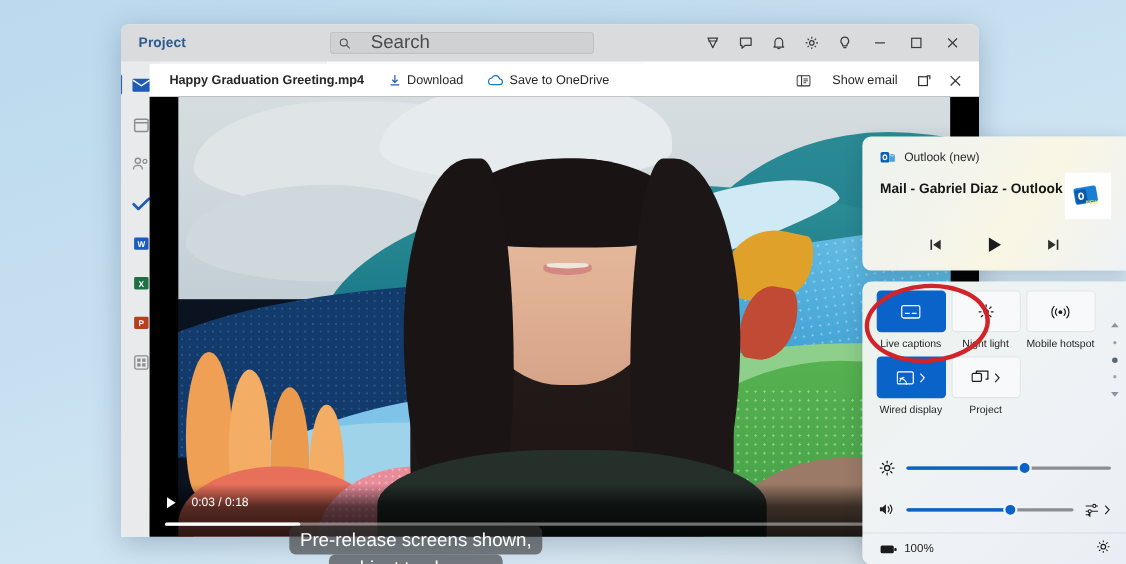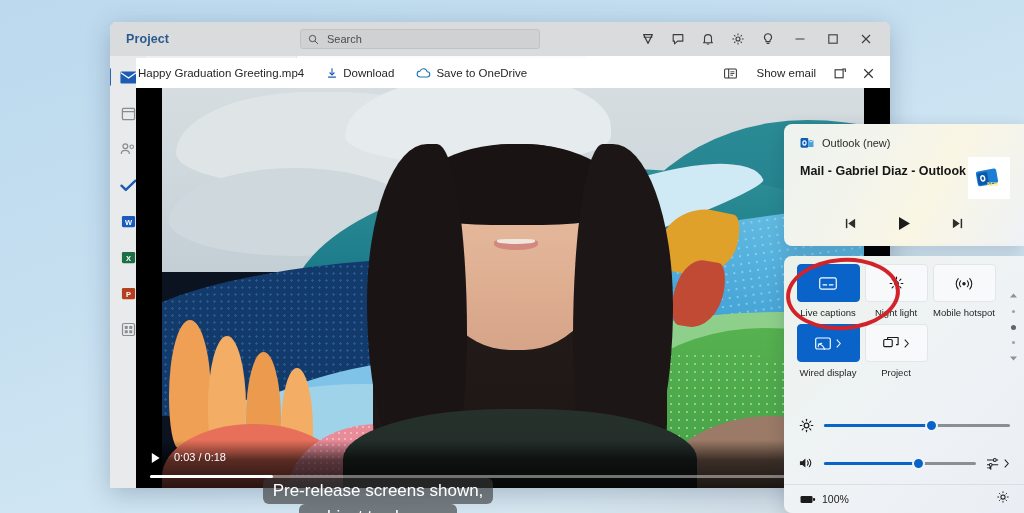--- a/index.html
+++ b/index.html
@@ -31,7 +31,7 @@
     background:#cfd1d3;border:1px solid #c0c2c4;border-radius:3px;
     display:flex;align-items:center;padding-left:7px;box-sizing:border-box;
   }
-  #search-box .lbl{font-size:11px;color:#4a4c4e;margin-left:8px;}
+  #search-box .lbl{font-size:17px;color:#4a4c4e;margin-left:18px;}
   .titlebar-icons{
     position:absolute;right:8px;top:0;height:34px;display:flex;align-items:center;gap:0px;
   }

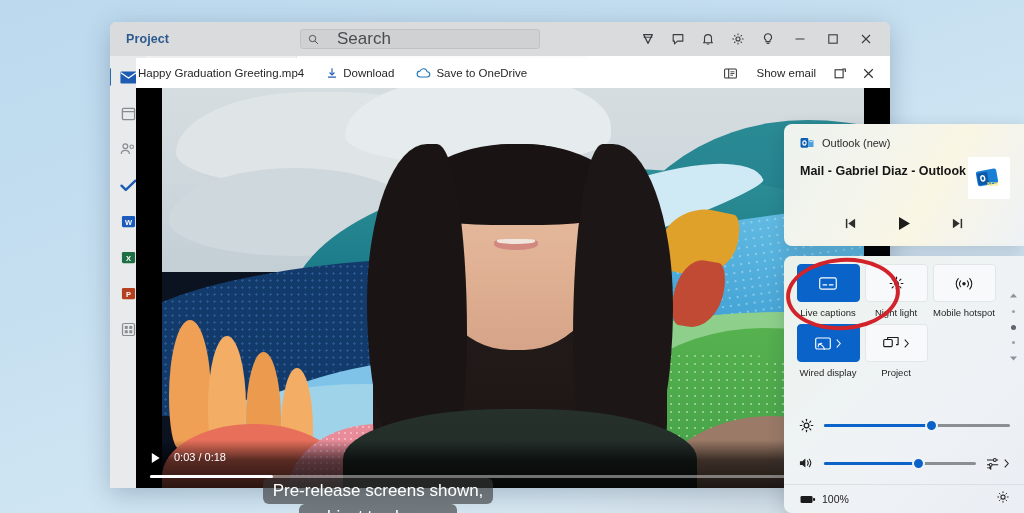--- a/index.html
+++ b/index.html
@@ -83,7 +83,7 @@
     position:absolute;left:0;top:0;width:100%;height:30px;background:#ffffff;
     display:flex;align-items:center;
   }
-  #preview-filename{font-size:11.5px;color:#262626;margin-left:2px;}
+  #preview-filename{font-size:11.5px;color:#262626;margin-left:18px;font-weight:bold;}
   .pv-action{display:flex;align-items:center;gap:5px;margin-left:22px;font-size:11.5px;color:#262626;}
   #preview-right{position:absolute;right:10px;top:0;height:30px;display:flex;align-items:center;gap:4px;}
   #show-email{display:flex;align-items:center;gap:20px;font-size:11.5px;color:#262626;padding:0 8px;}

